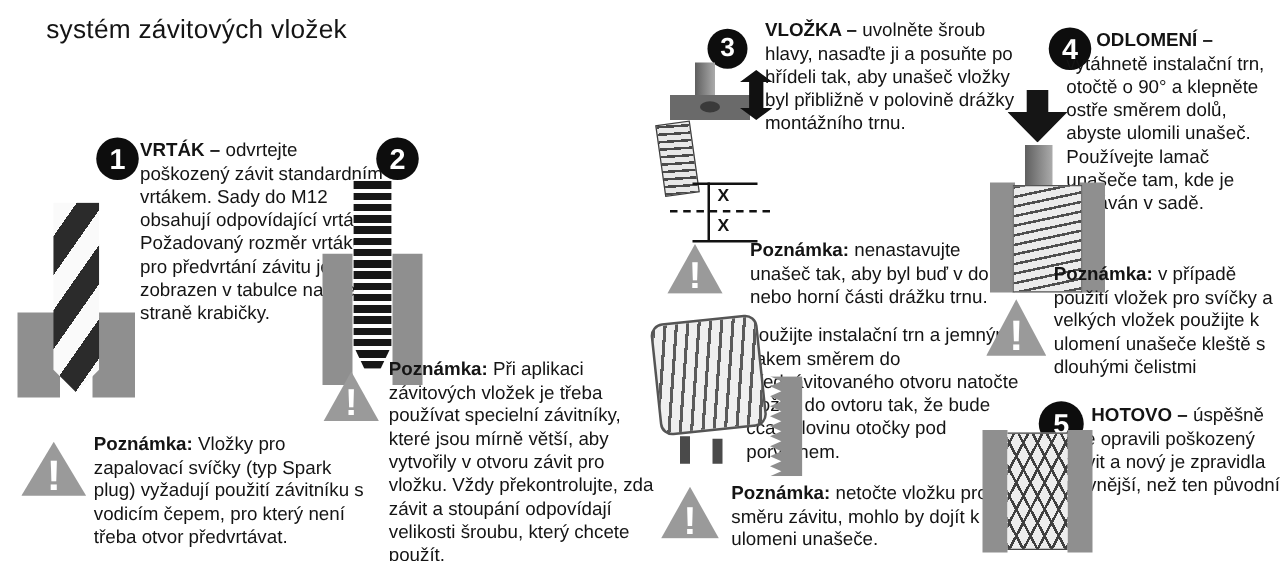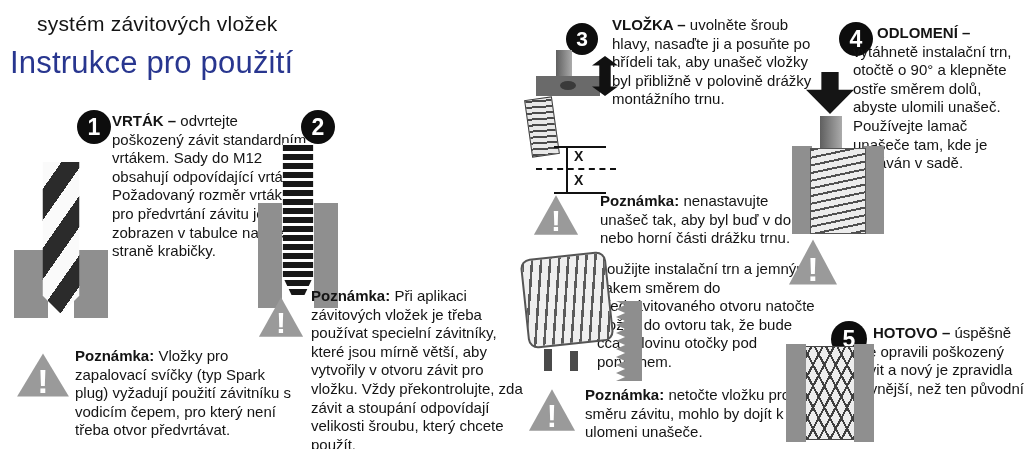--- a/index.html
+++ b/index.html
@@ -83,7 +83,6 @@
 <div id="page">
 
   <div class="abs subtitle" style="left:37px;top:11px;">systém závitových vložek</div>
-  <div class="abs main-title" style="left:10px;top:44px;">Instrukce pro použití</div>
 
   <div class="abs num-circle" style="left:77px;top:110px;">
     <span>1</span>

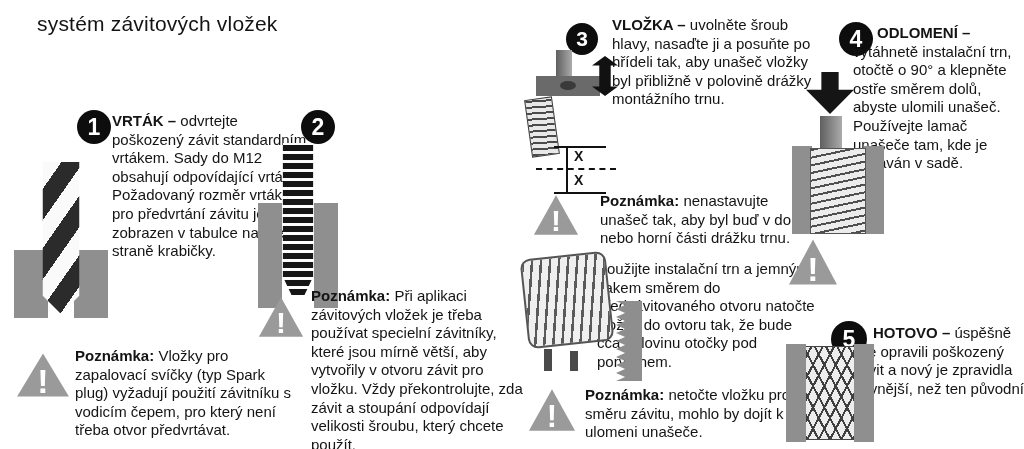--- a/index.html
+++ b/index.html
@@ -191,6 +191,10 @@
   <div class="abs warn" style="left:788px;top:238px;width:50px;height:48px;">
     <span class="excl" style="font-size:34px;">!</span>
   </div>
+  <div class="abs note" style="left:843px;top:211px;width:181px;">
+    <span class="note-label">Poznámka:</span>
+    <span>v případě použití vložek pro svíčky a velkých vložek použijte k ulomení unašeče kleště s dlouhými čelistmi</span>
+  </div>
 
   <div class="abs num-circle" style="left:831px;top:321px;width:36px;height:36px;">
     <span>5</span>

